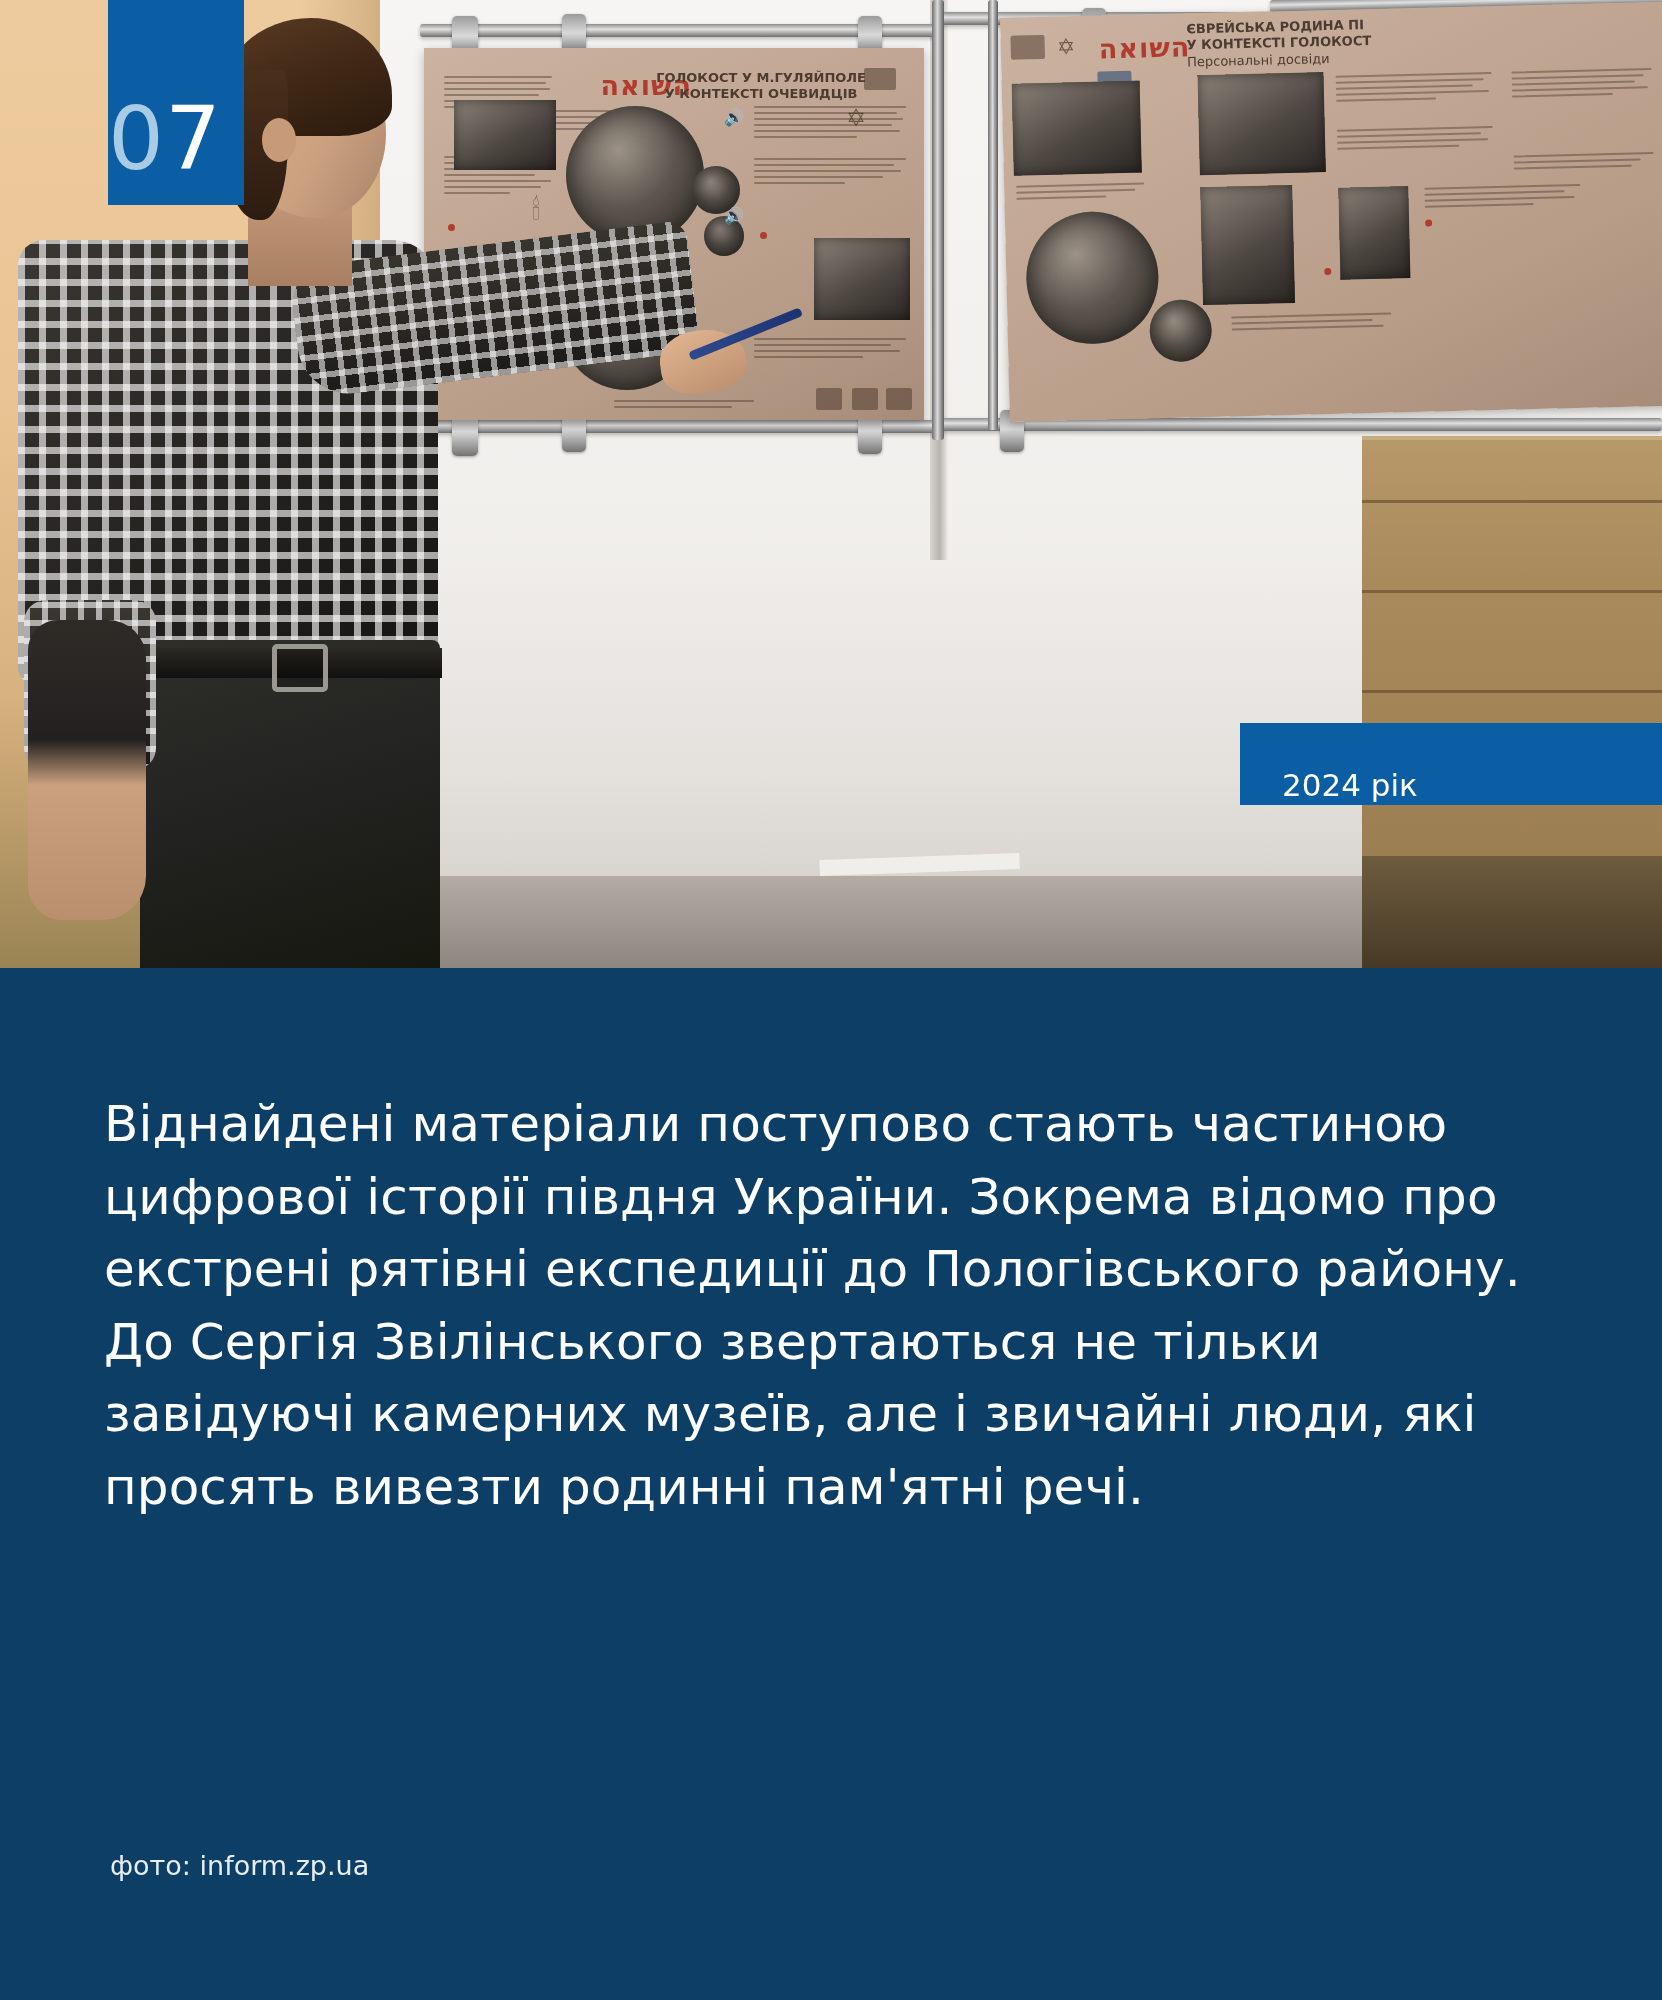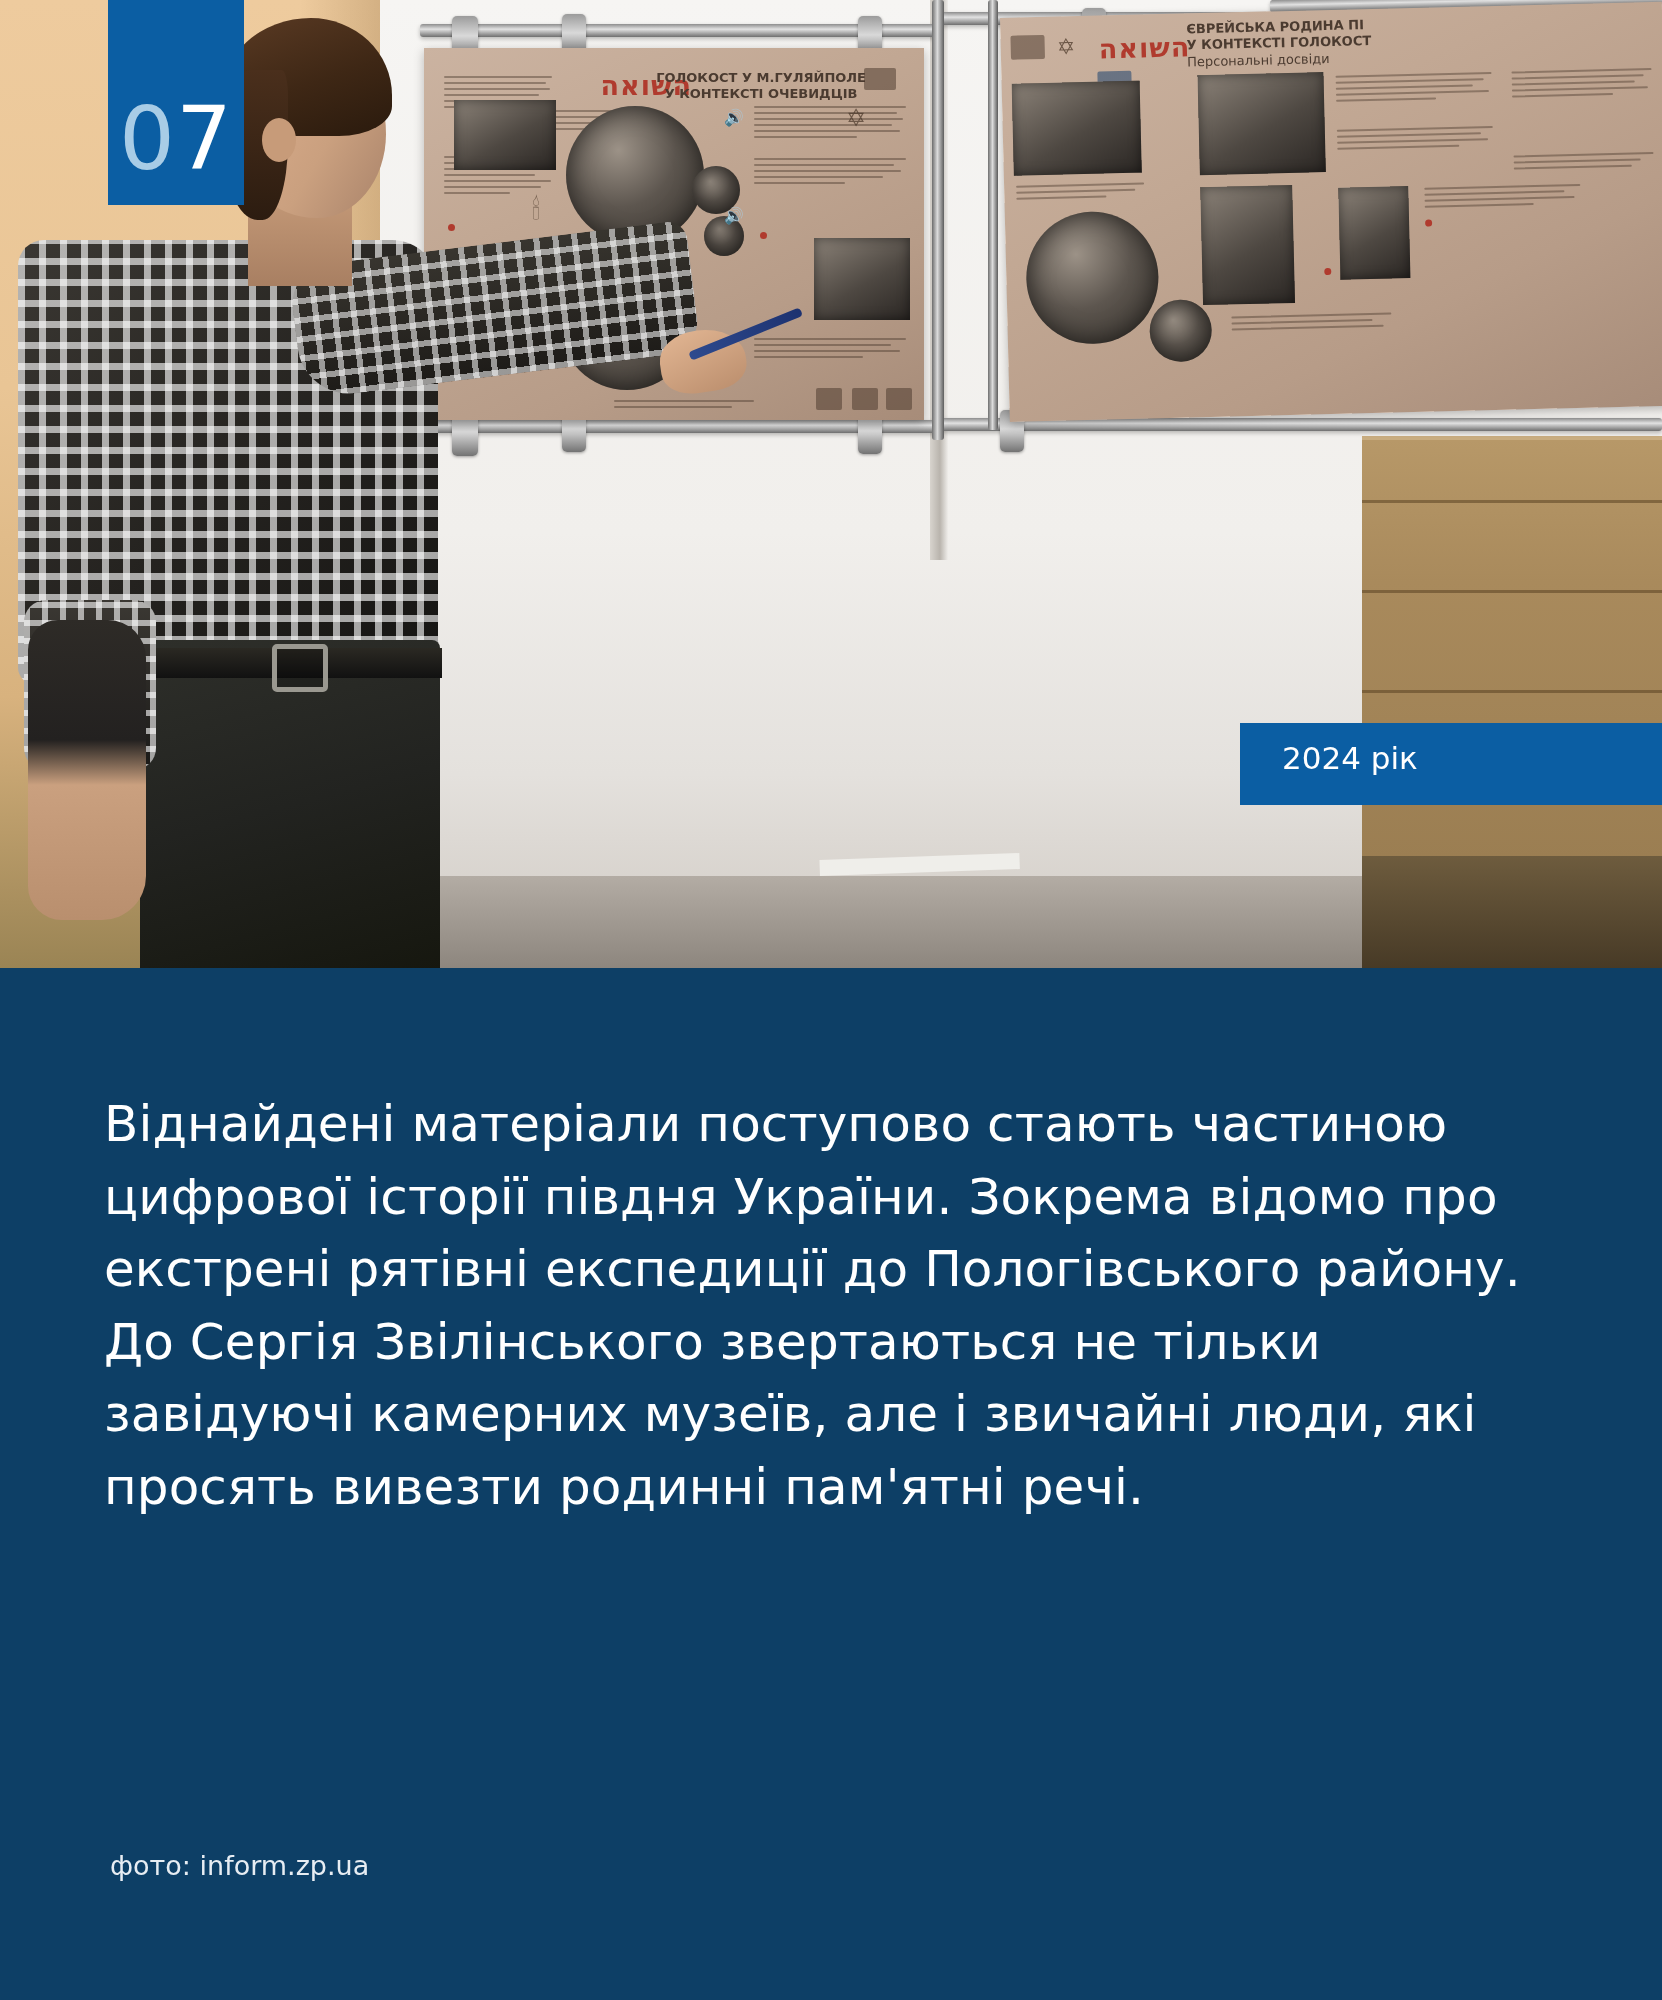--- a/index.html
+++ b/index.html
@@ -272,7 +272,7 @@
     background: #0b5ea3;
     display: flex;
     align-items: flex-end;
-    justify-content: center;
+    justify-content: flex-start;
     padding-bottom: 22px;
     box-sizing: border-box;
   }

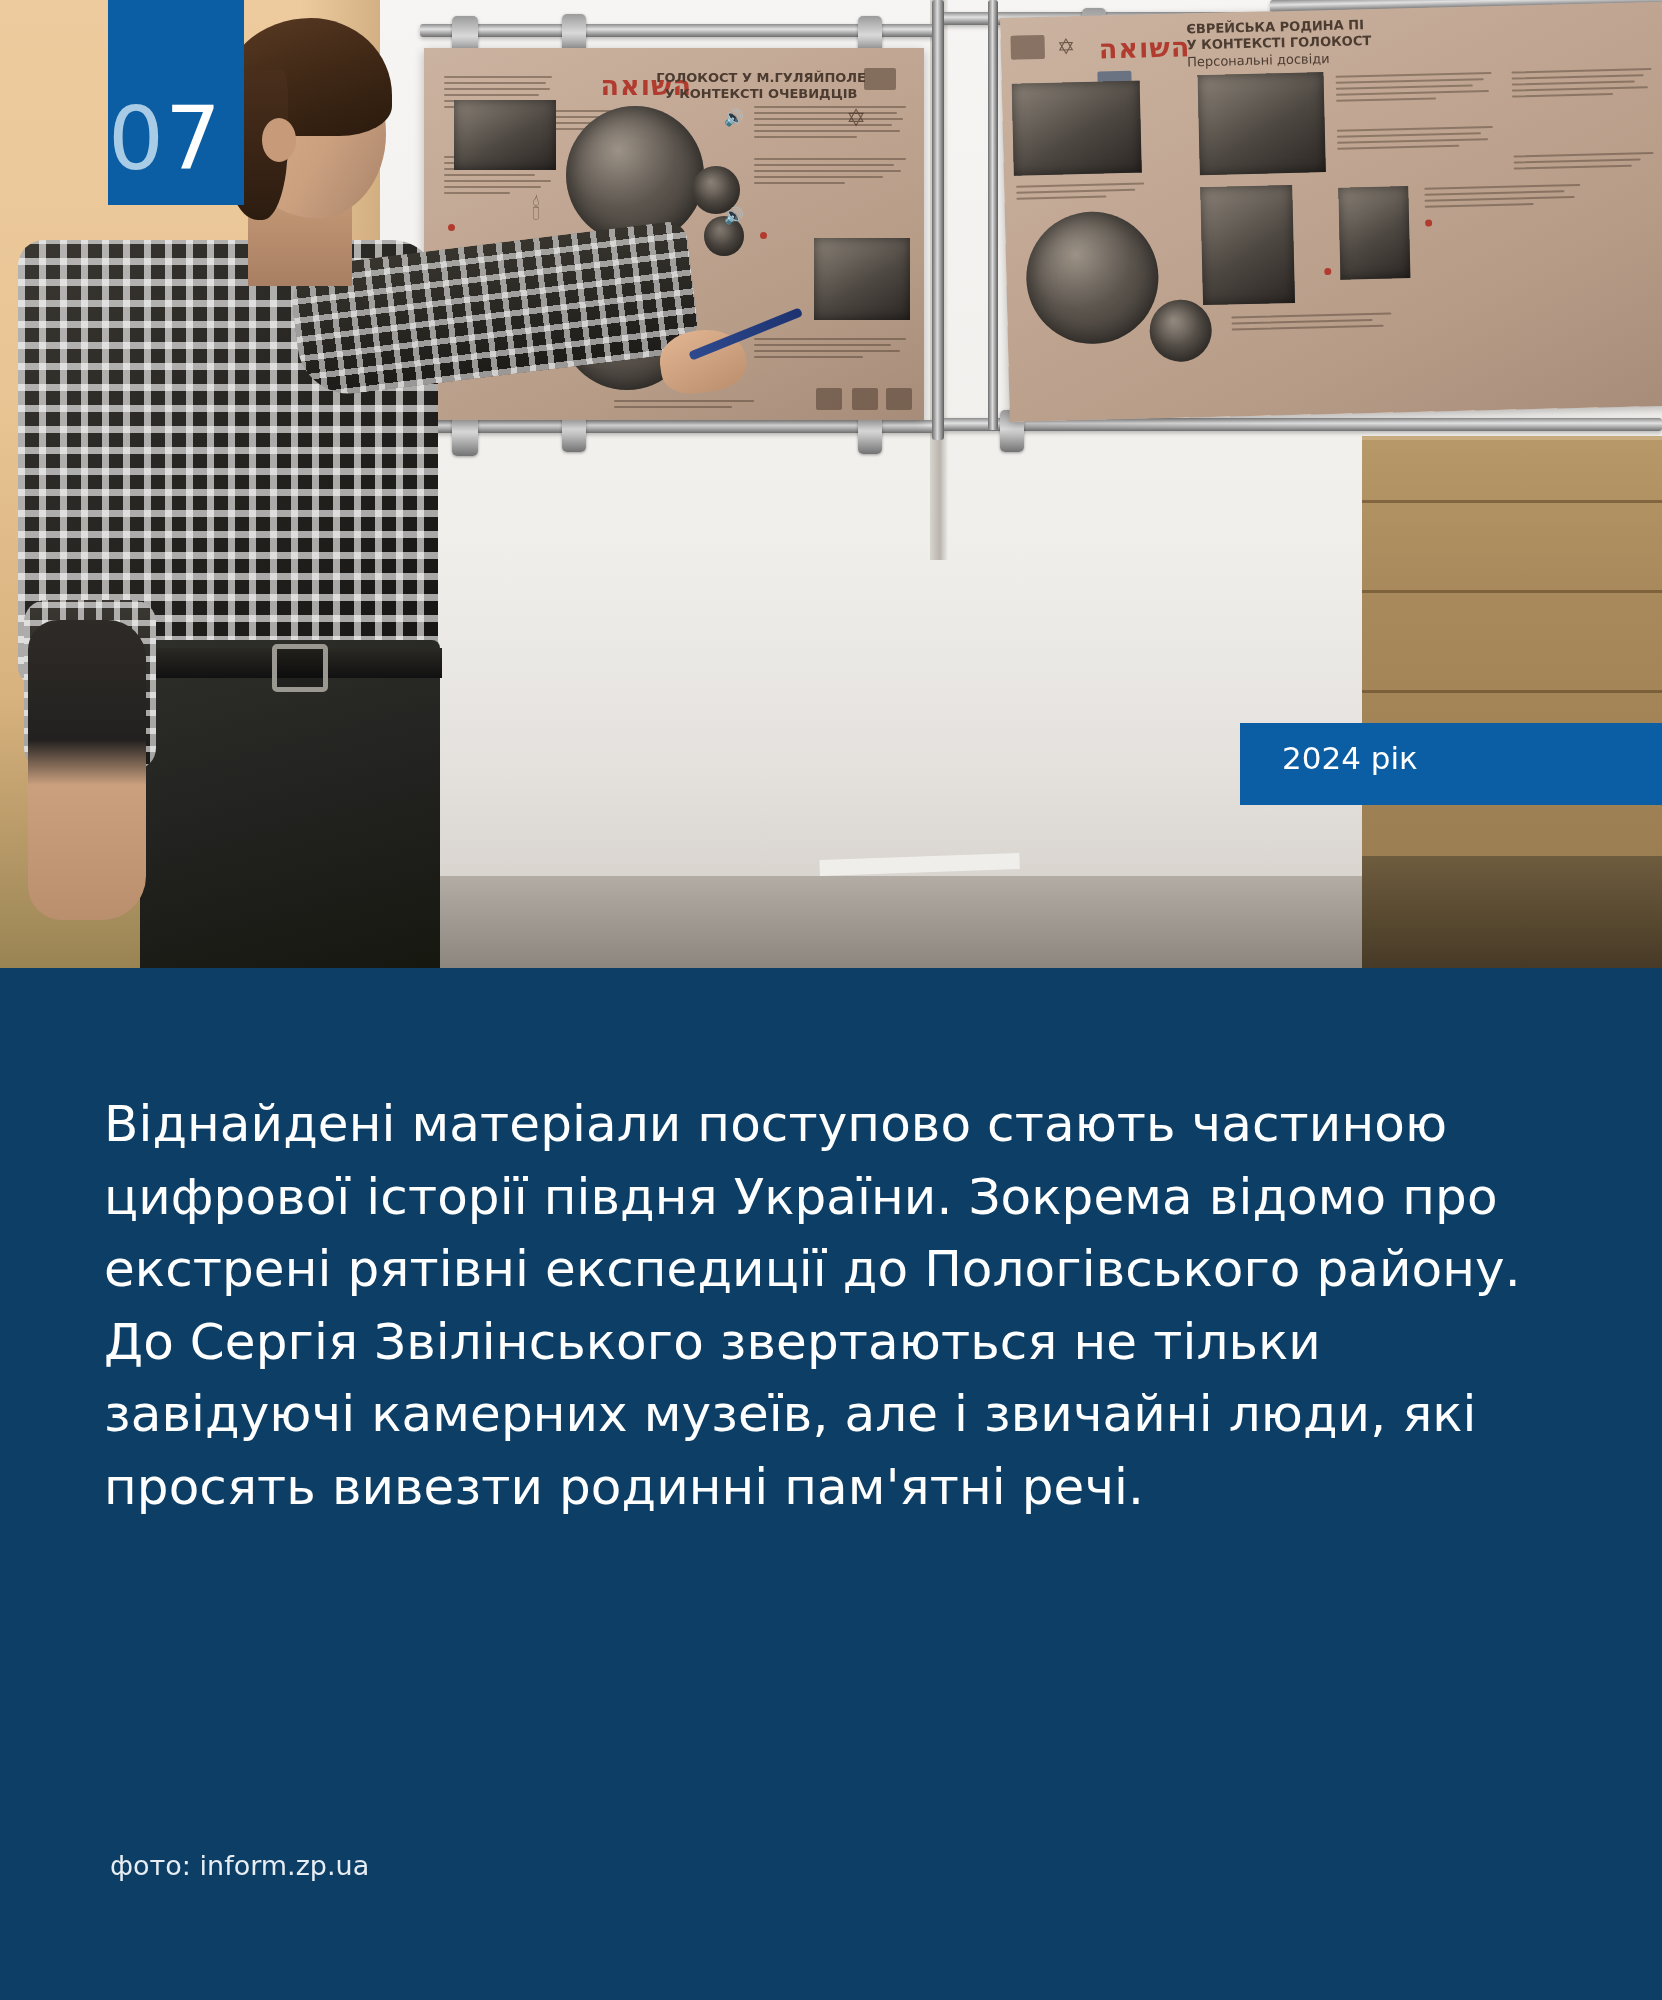--- a/index.html
+++ b/index.html
@@ -298,6 +298,7 @@
     color: #ffffff;
     font-size: 31px;
     line-height: 1.1;
+    margin-top: 27px;
   }
   #caption-sub {
     position: absolute;

